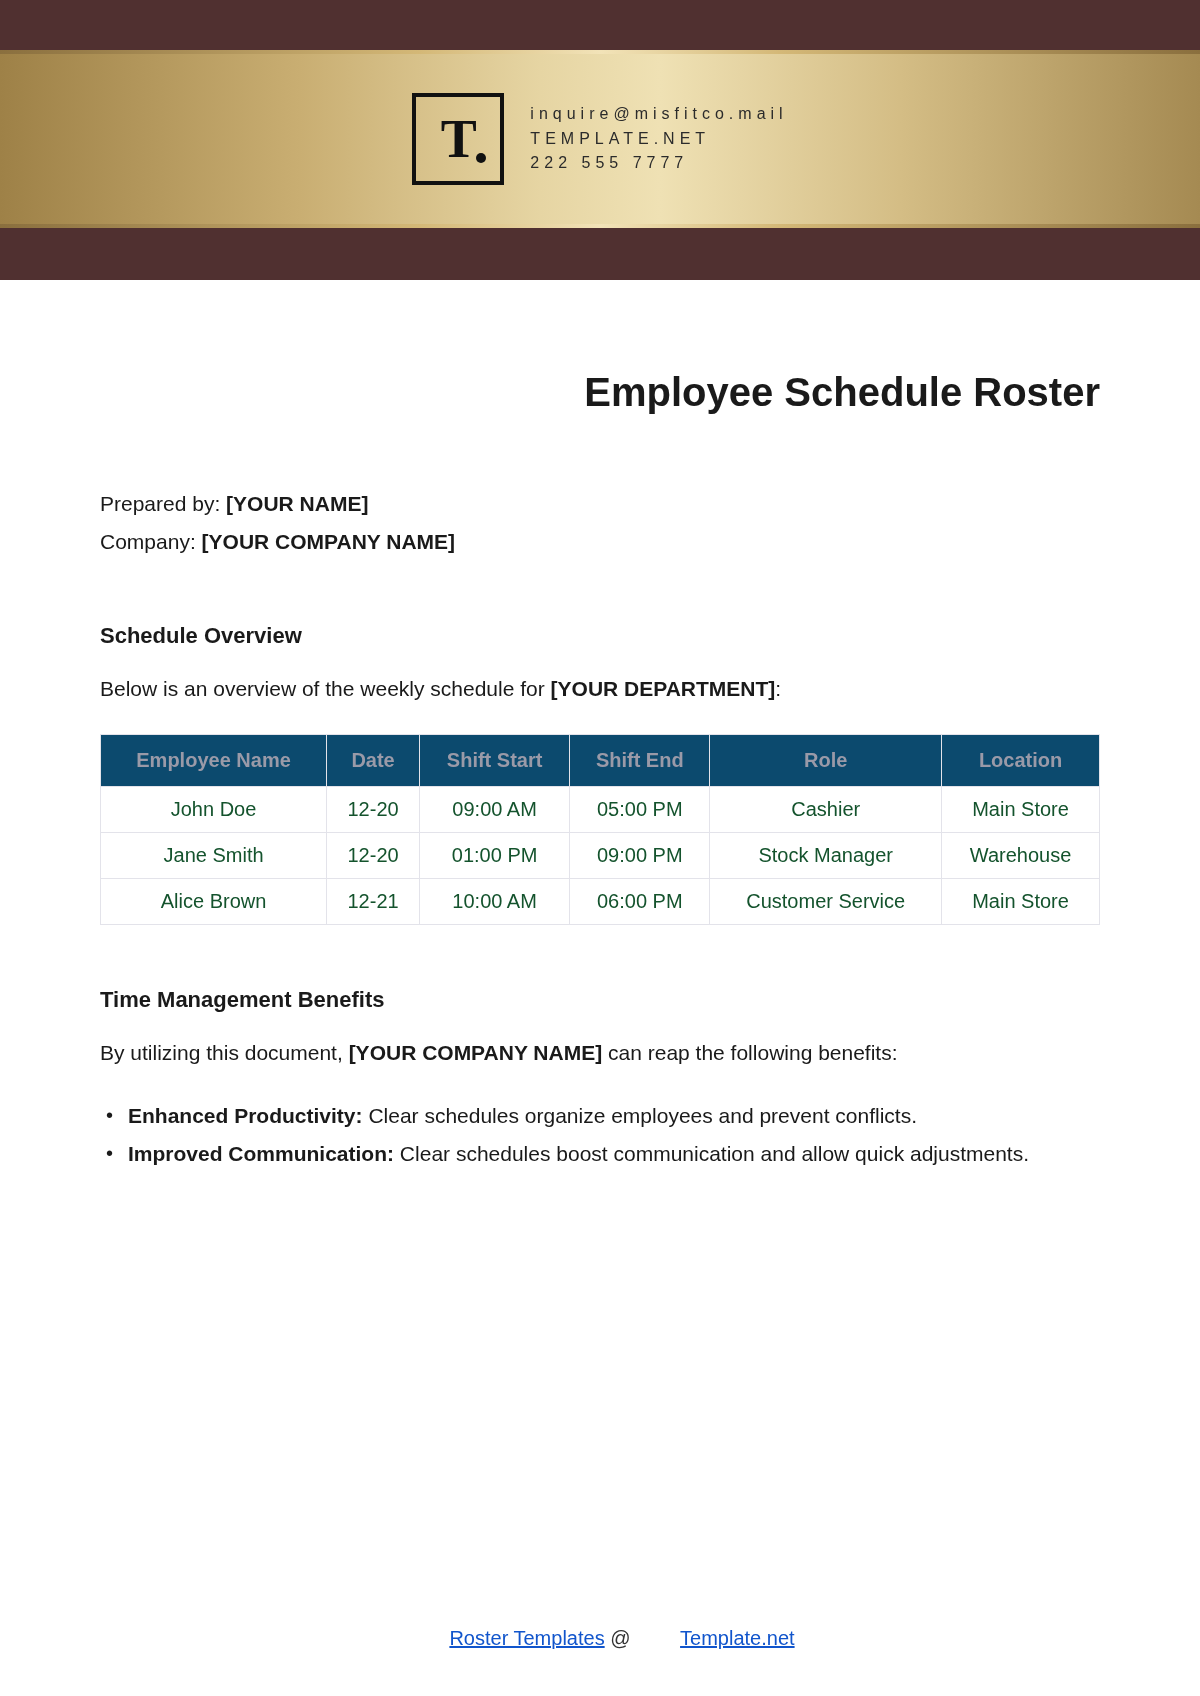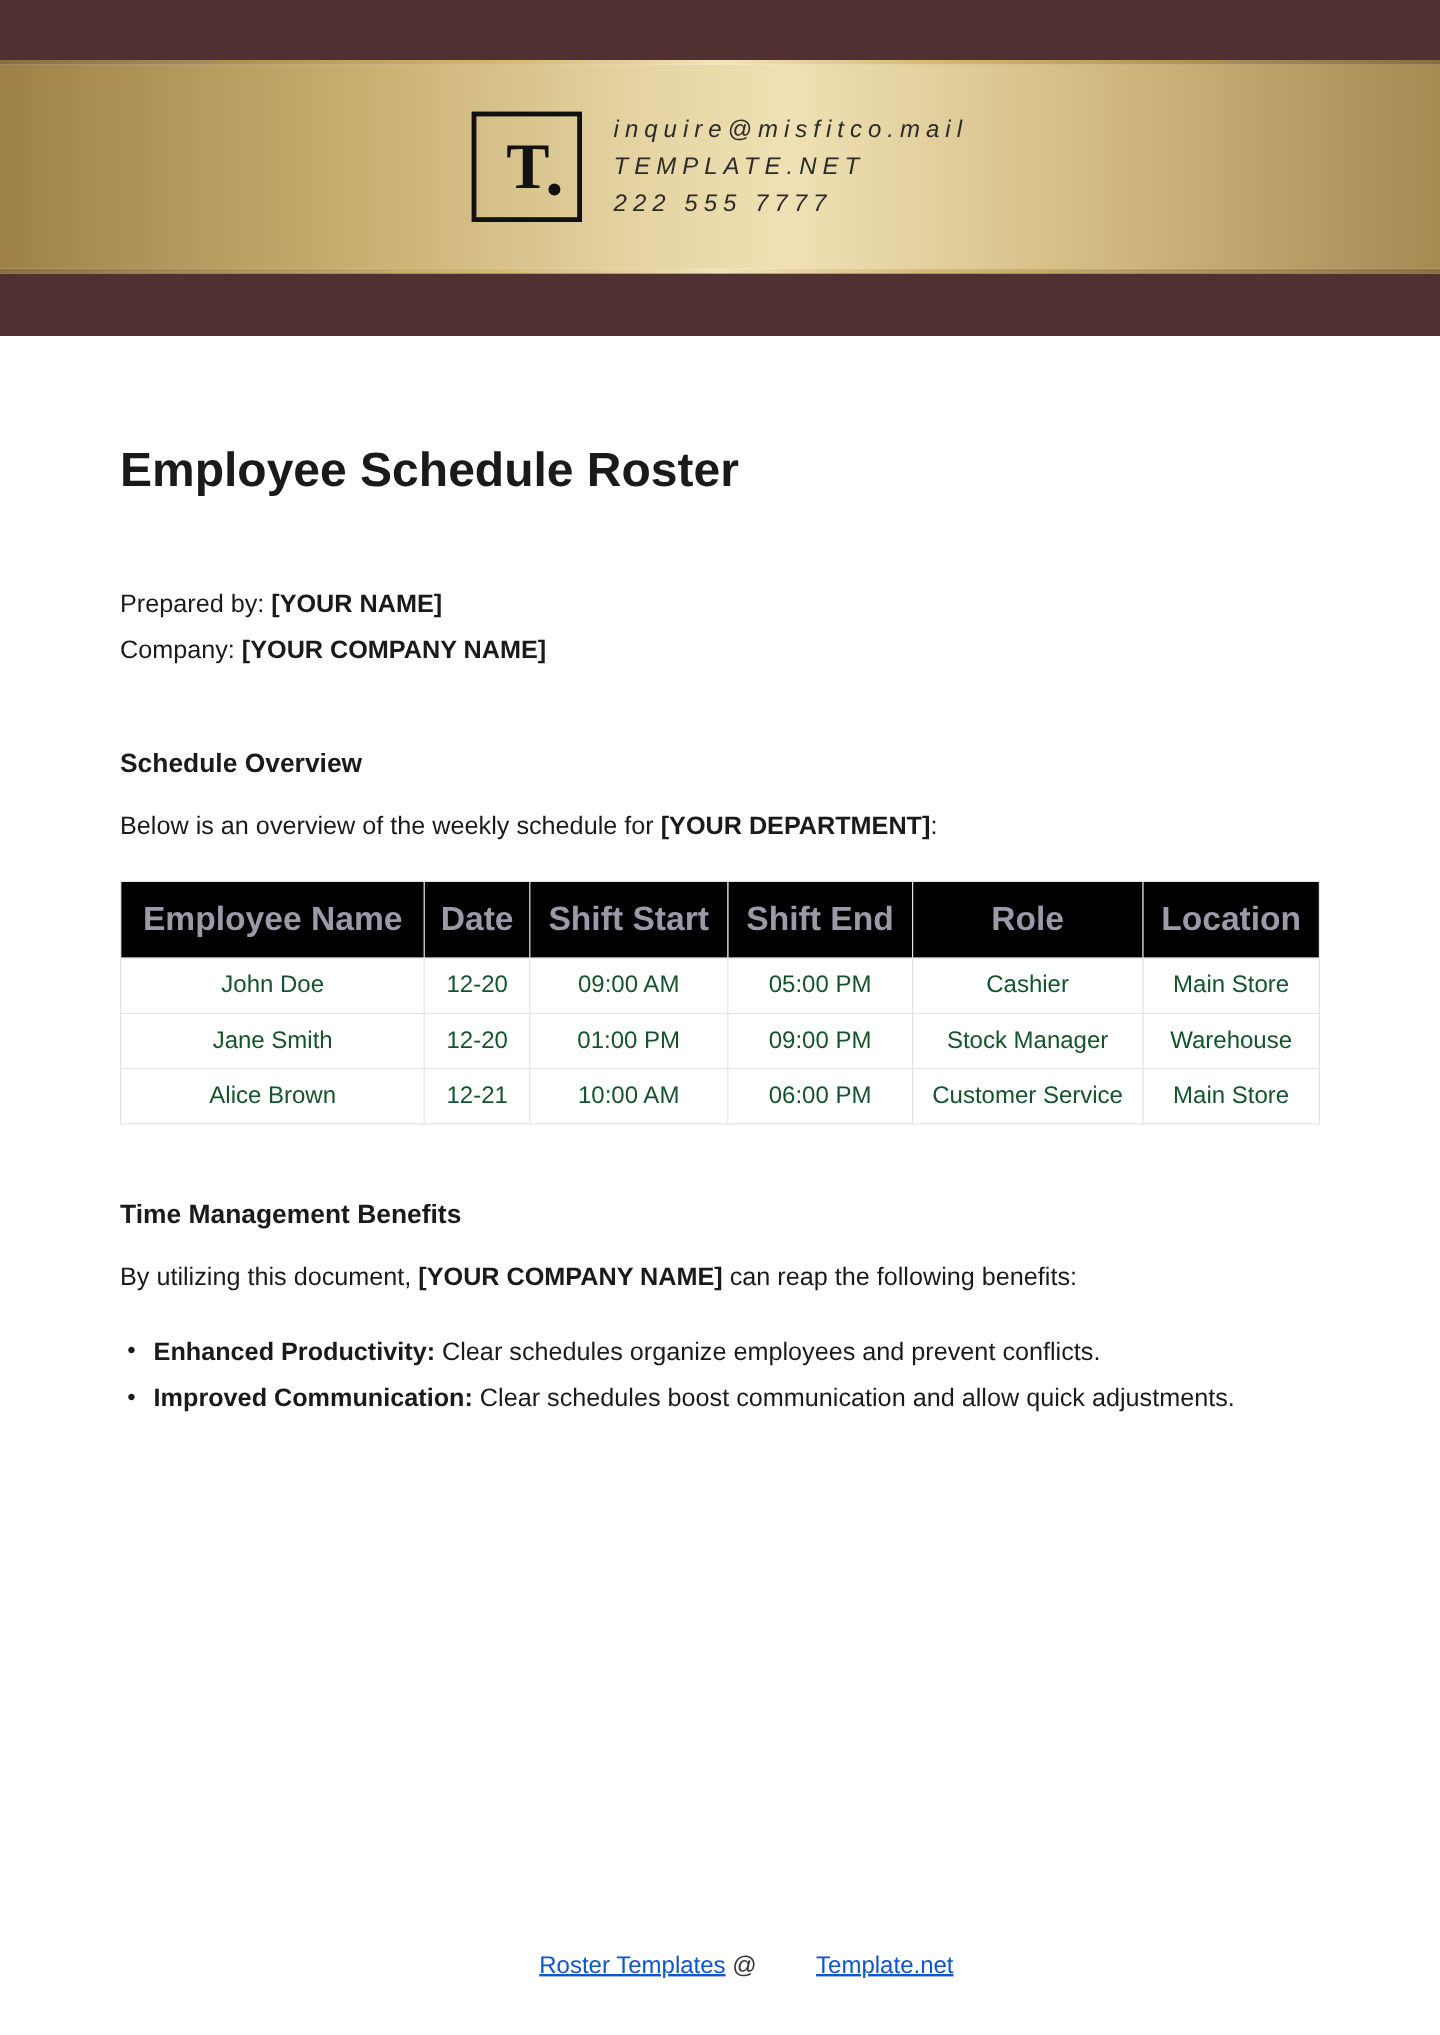--- a/index.html
+++ b/index.html
@@ -58,11 +58,10 @@
     border-radius: 50%;
   }
   .contact-block {
-    font-size: 20px;
+    font-size: 16px;
     letter-spacing: 5px;
     color: #2b2b2b;
     line-height: 1.55;
-    font-style: italic;
   }
   .content {
     padding: 90px 100px 0 100px;

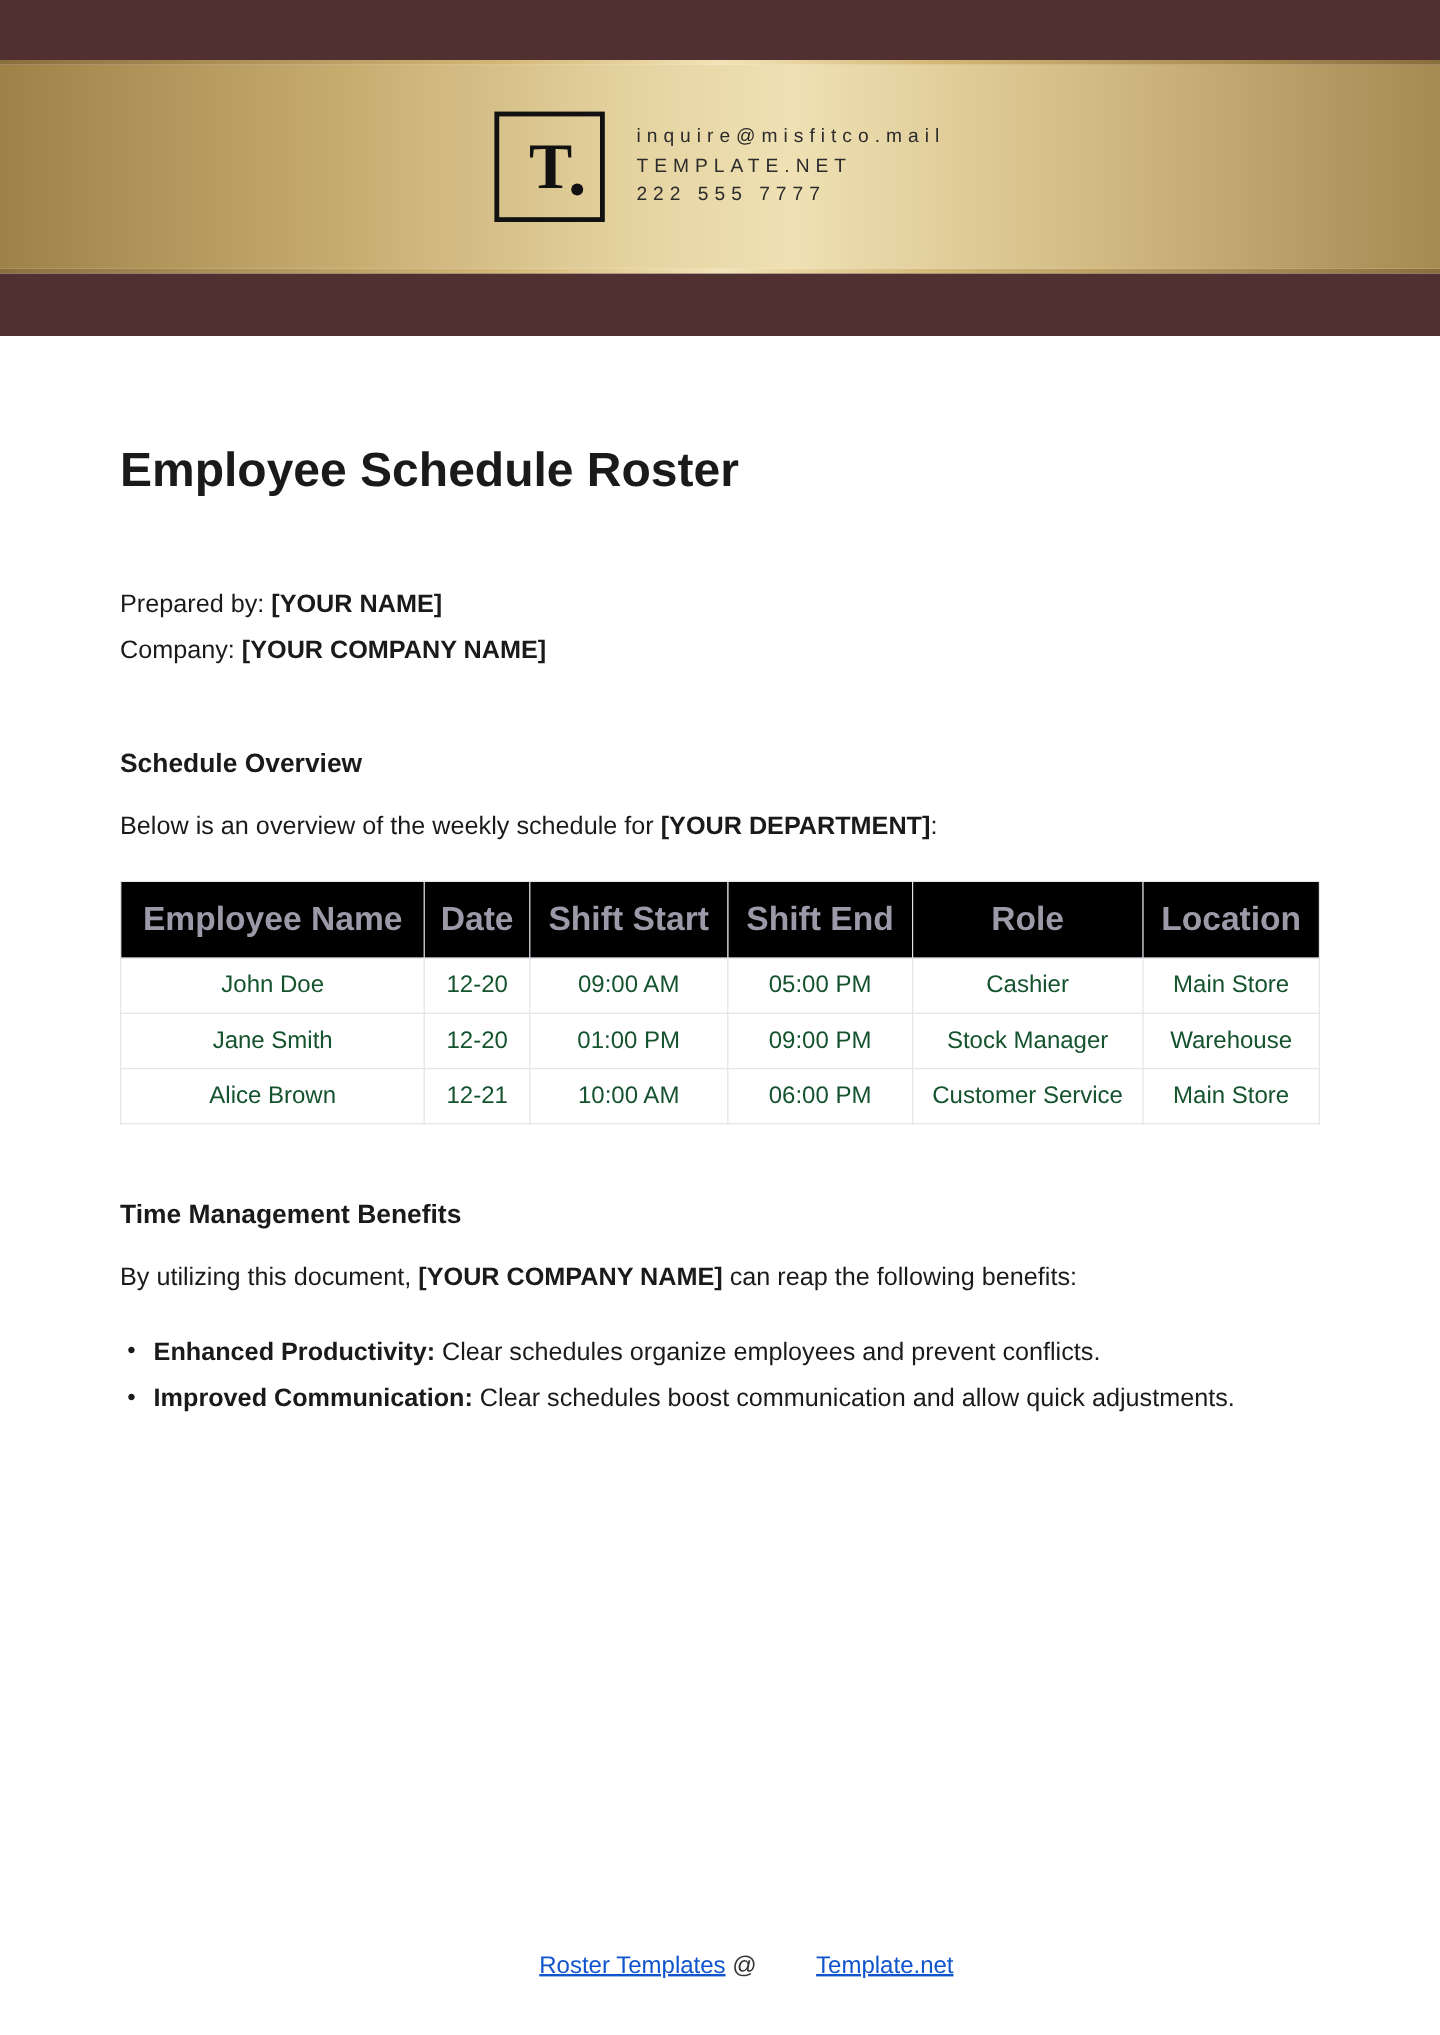--- a/index.html
+++ b/index.html
@@ -67,7 +67,7 @@
     padding: 90px 100px 0 100px;
   }
   h1 {
-    text-align: left;
+    text-align: right;
     font-size: 40px;
     font-weight: 700;
     color: #1a1a1a;

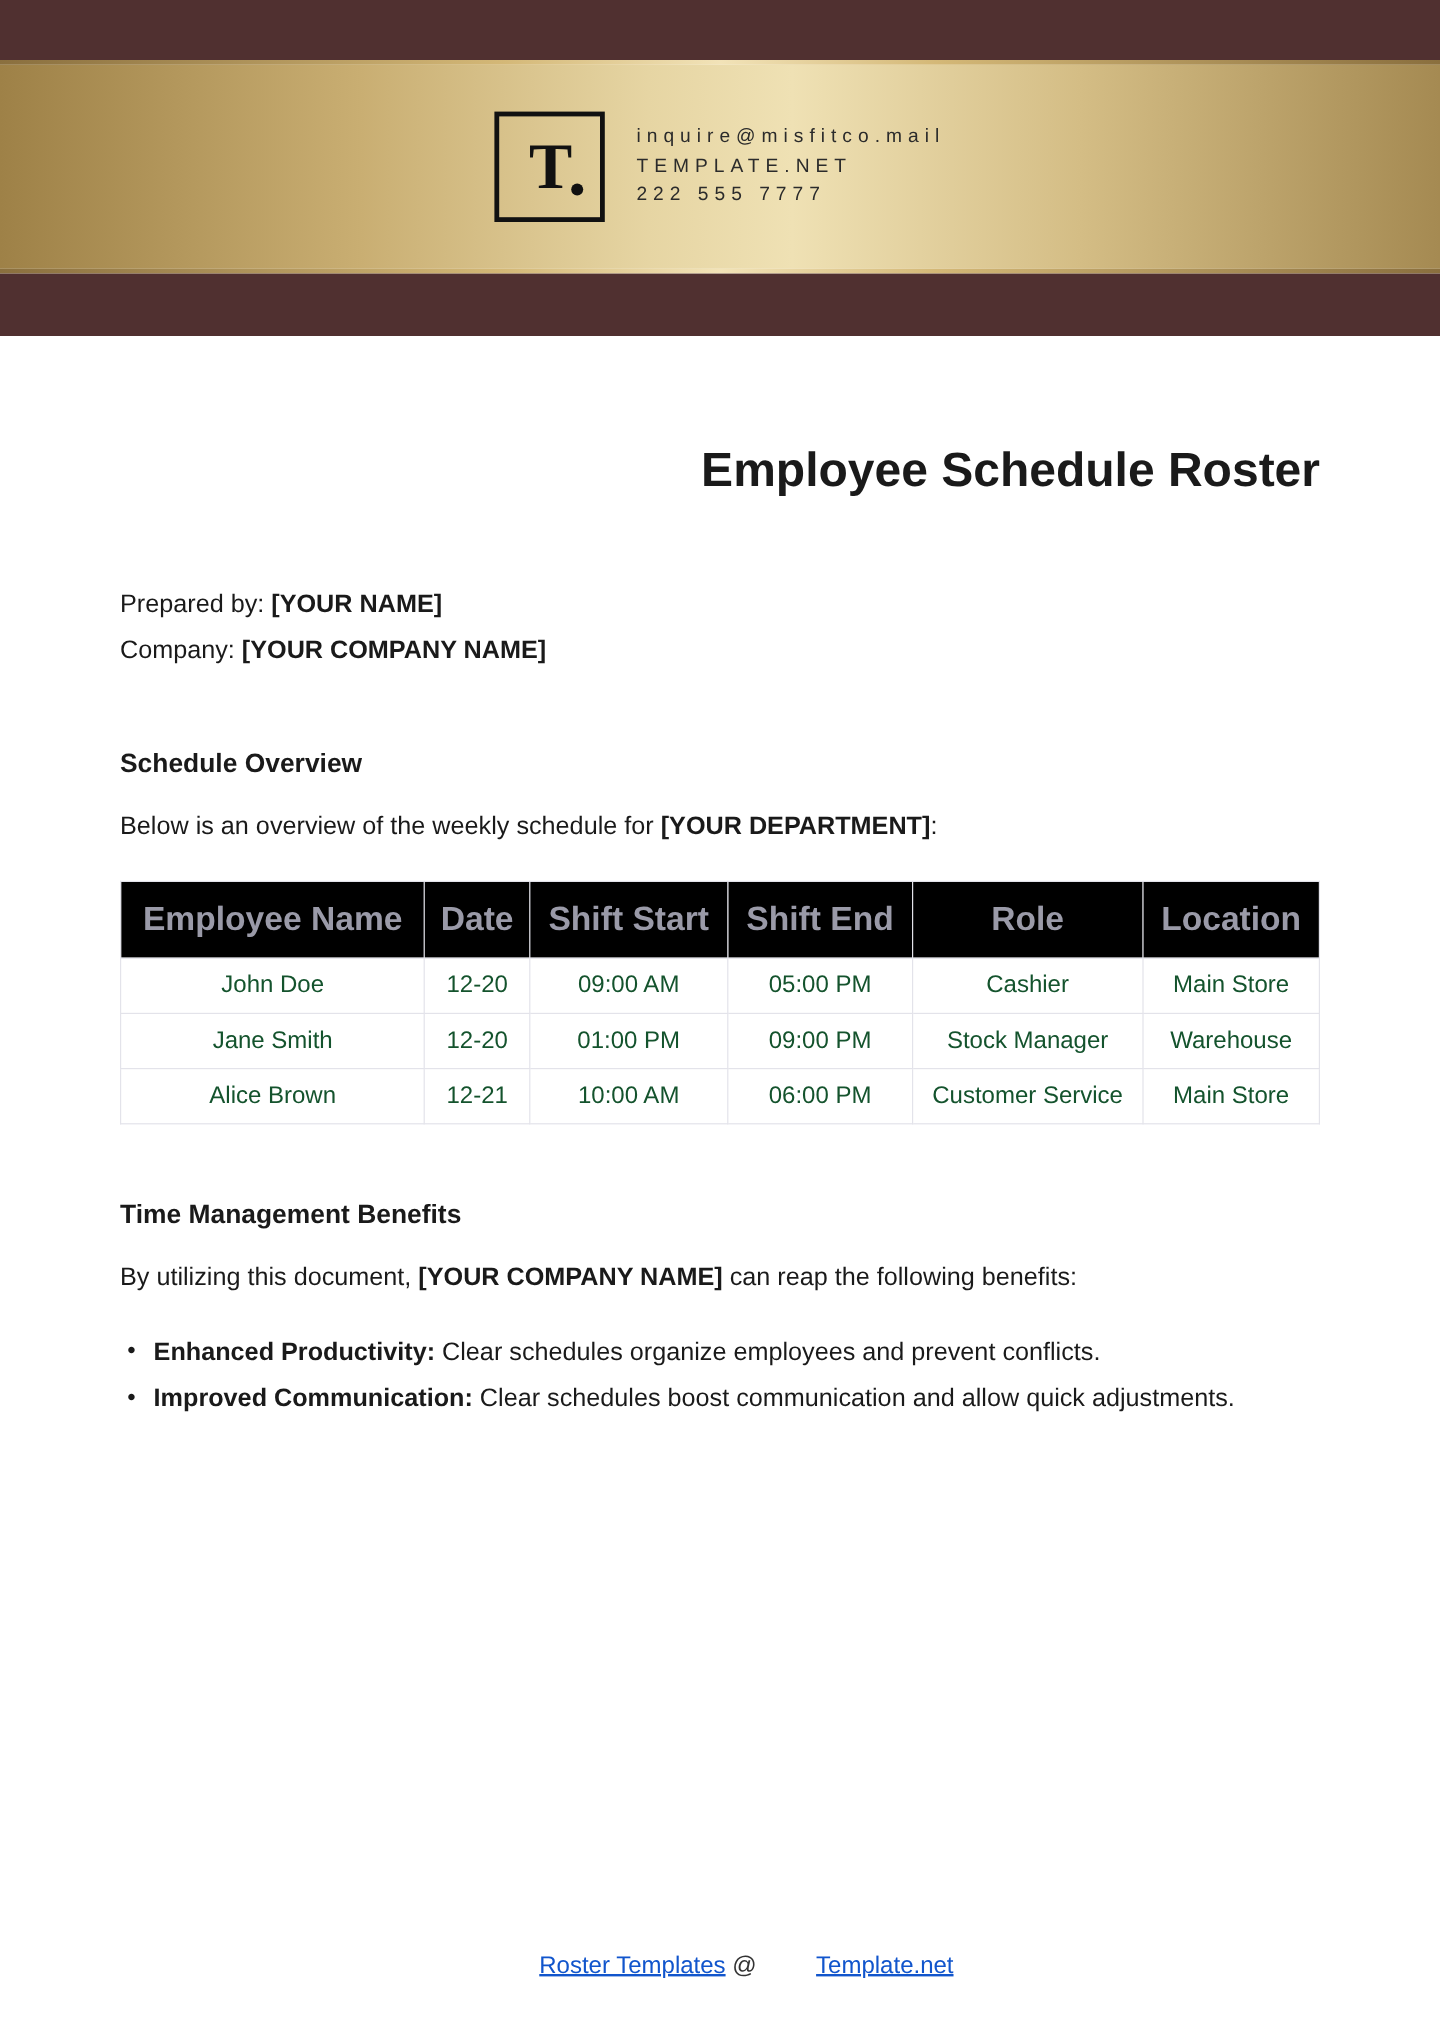--- a/index.html
+++ b/index.html
@@ -103,10 +103,10 @@
     vertical-align: middle;
   }
   th {
-    background: #000000;
+    background: #0c4a6e;
     color: #9a9aa8;
     font-weight: 700;
-    font-size: 28px;
+    font-size: 20px;
     line-height: 1.45;
   }
   td { color: #14532d; }

